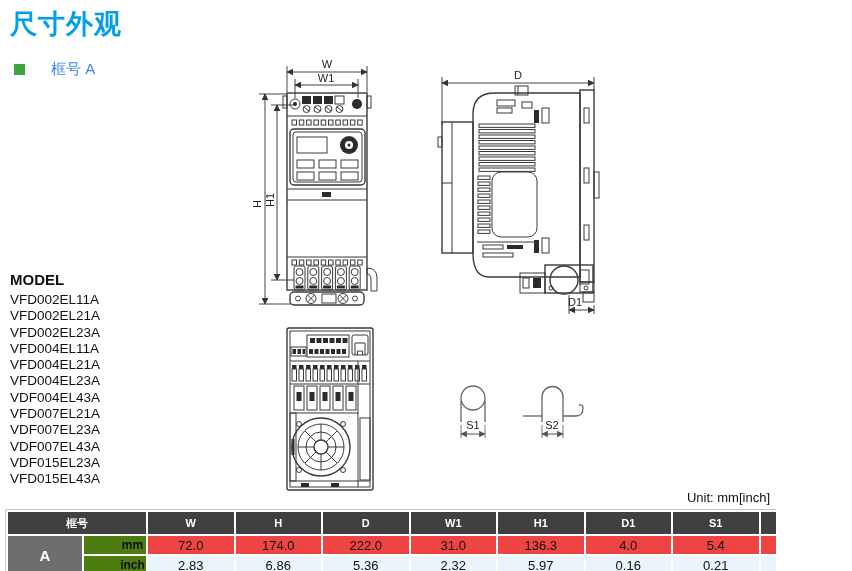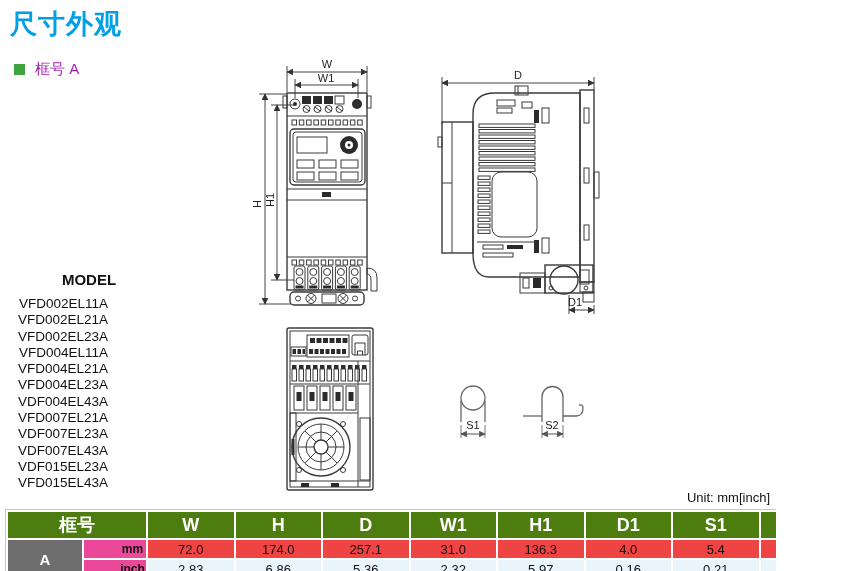--- a/index.html
+++ b/index.html
@@ -6,7 +6,7 @@
   body{font-family:"Liberation Sans",sans-serif;color:#111;}
   .page{position:relative;width:776px;height:571px;background:#fff;overflow:hidden;}
   .title{position:absolute;left:10px;top:6px;font-size:27px;font-weight:bold;color:#00A0E9;letter-spacing:1px;}
-  .frame-row{position:absolute;left:14px;top:60px;display:flex;align-items:center;font-size:15px;color:#a21caf;}
+  .frame-row{position:absolute;left:14px;top:60px;display:flex;align-items:center;font-size:15px;color:#3b82f6;gap:16px;}
   .bullet{width:11px;height:11px;background:#3FA43F;margin-right:10px;display:inline-block;}
   .model-block{position:absolute;left:10px;top:271px;text-align:right;}
   .model-heading{font-size:15px;font-weight:bold;margin:0 0 4px 0;}

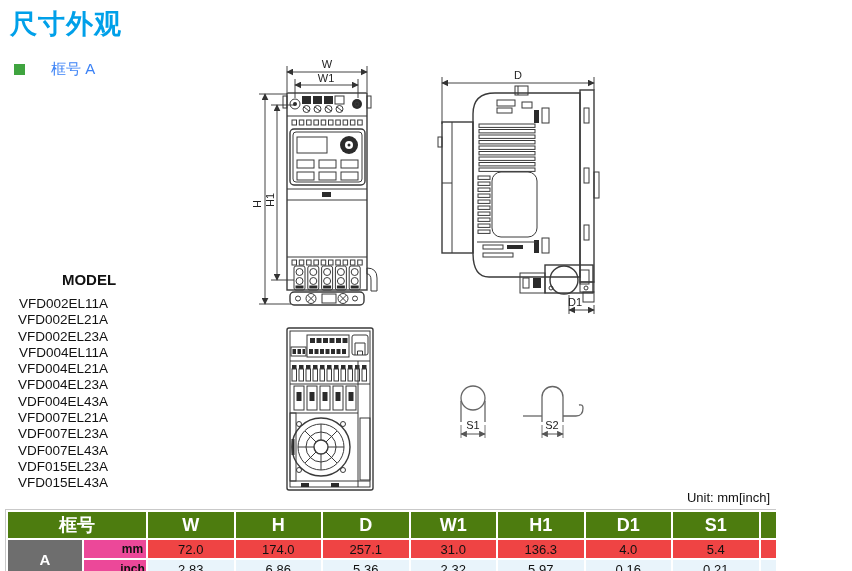--- a/index.html
+++ b/index.html
@@ -8,7 +8,7 @@
   .title{position:absolute;left:10px;top:6px;font-size:27px;font-weight:bold;color:#00A0E9;letter-spacing:1px;}
   .frame-row{position:absolute;left:14px;top:60px;display:flex;align-items:center;font-size:15px;color:#3b82f6;gap:16px;}
   .bullet{width:11px;height:11px;background:#3FA43F;margin-right:10px;display:inline-block;}
-  .model-block{position:absolute;left:10px;top:271px;text-align:right;}
+  .model-block{position:absolute;left:10px;top:271px;}
   .model-heading{font-size:15px;font-weight:bold;margin:0 0 4px 0;}
   .model-list{list-style:none;margin:8px;padding:0;font-size:13.5px;line-height:16.3px;}
   .unit-note{position:absolute;right:6px;top:490px;font-size:13px;color:#111;text-align:center;}

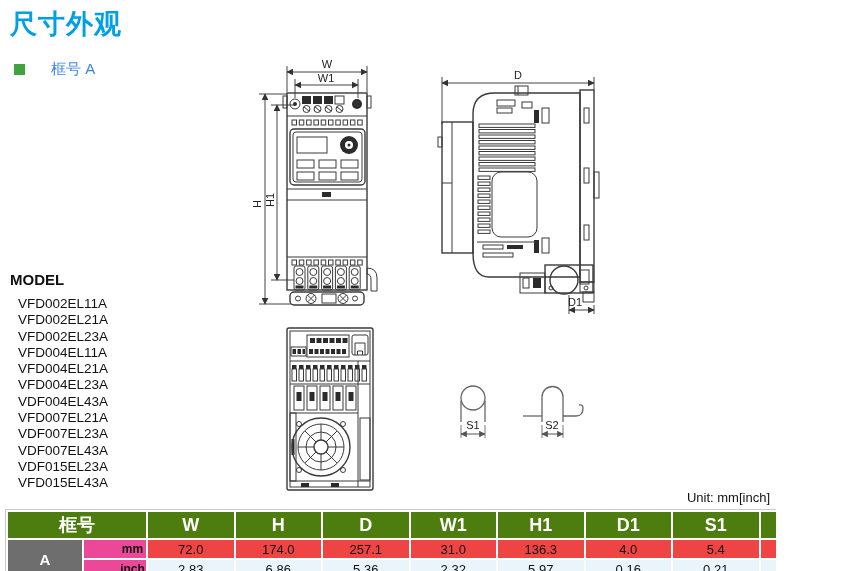--- a/index.html
+++ b/index.html
@@ -10,7 +10,7 @@
   .bullet{width:11px;height:11px;background:#3FA43F;margin-right:10px;display:inline-block;}
   .model-block{position:absolute;left:10px;top:271px;}
   .model-heading{font-size:15px;font-weight:bold;margin:0 0 4px 0;}
-  .model-list{list-style:none;margin:8px;padding:0;font-size:13.5px;line-height:16.3px;}
+  .model-list{list-style:none;margin:0;padding:0;font-size:13.5px;line-height:16.3px;}
   .unit-note{position:absolute;right:6px;top:490px;font-size:13px;color:#111;text-align:center;}
   .drawing{position:absolute;}
   svg{display:block;}

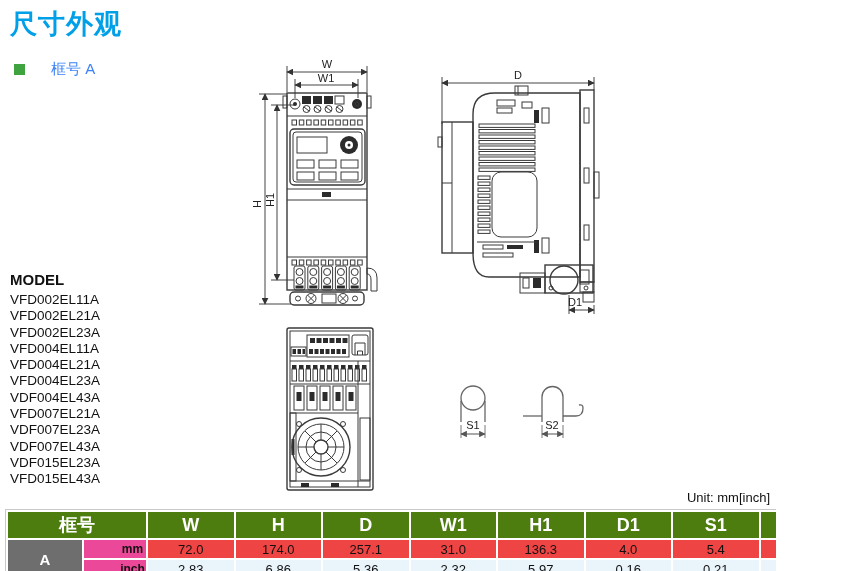--- a/index.html
+++ b/index.html
@@ -23,7 +23,7 @@
   .dim-table-wrap{position:absolute;left:5px;top:509px;width:842px;border:1px solid #c9c9c9;background:#fff;}
   table.dims{border-collapse:separate;border-spacing:2px;width:842px;table-layout:fixed;}
   table.dims td{text-align:center;vertical-align:middle;overflow:hidden;white-space:nowrap;}
-  .th-blue{background:#4d7c0f;color:#fff;font-weight:bold;font-size:18px;height:20px;}
+  .th-blue{background:#404040;color:#fff;font-weight:bold;font-size:11px;height:20px;}
   .cell-frame{background:#6E6E6E;color:#fff;font-weight:bold;font-size:15px;}
   .cell-unit{background:#ec4899;color:#111;font-weight:bold;font-size:12px;height:16px;padding-left:36px;}
   .cell-mm{background:#ef4444;font-size:13px;height:16px;}

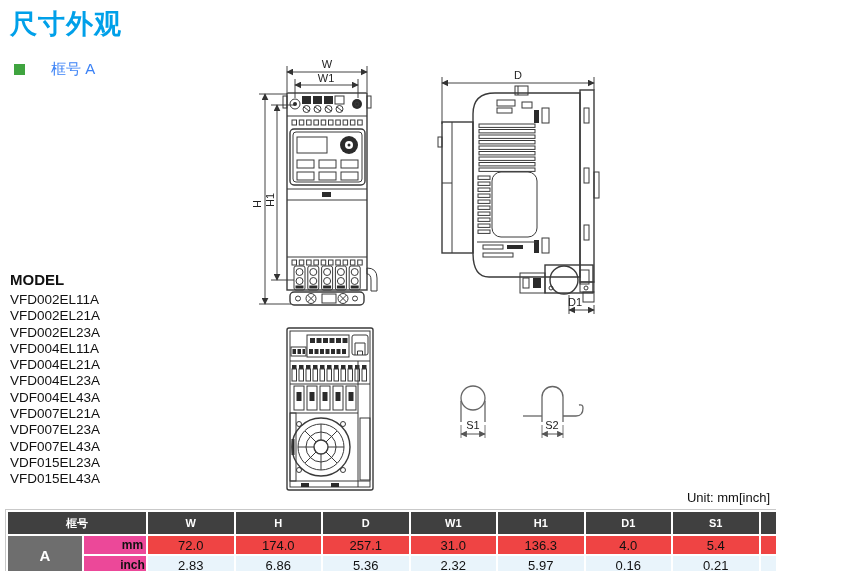--- a/index.html
+++ b/index.html
@@ -25,7 +25,7 @@
   table.dims td{text-align:center;vertical-align:middle;overflow:hidden;white-space:nowrap;}
   .th-blue{background:#404040;color:#fff;font-weight:bold;font-size:11px;height:20px;}
   .cell-frame{background:#6E6E6E;color:#fff;font-weight:bold;font-size:15px;}
-  .cell-unit{background:#ec4899;color:#111;font-weight:bold;font-size:12px;height:16px;padding-left:36px;}
+  .cell-unit{background:#4d7c0f;color:#111;font-weight:bold;font-size:12px;height:16px;padding-left:36px;}
   .cell-mm{background:#ef4444;font-size:13px;height:16px;}
   .cell-inch{background:#E9F4FB;font-size:13px;height:16px;}
 </style>

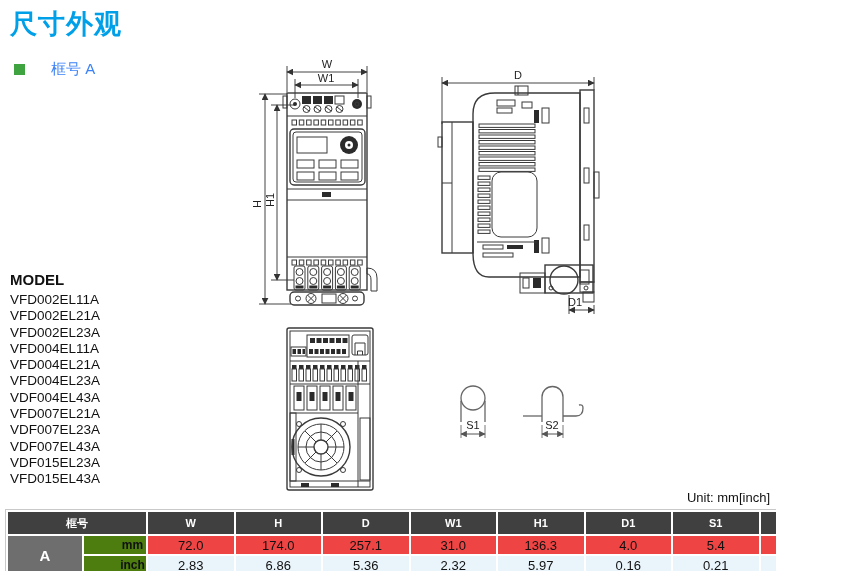--- a/index.html
+++ b/index.html
@@ -437,7 +437,7 @@
         <td class="cell-unit">mm</td>
         <td class="cell-mm">72.0</td>
         <td class="cell-mm">174.0</td>
-        <td class="cell-mm">257.1</td>
+        <td class="cell-mm">222.0</td>
         <td class="cell-mm">31.0</td>
         <td class="cell-mm">136.3</td>
         <td class="cell-mm">4.0</td>

